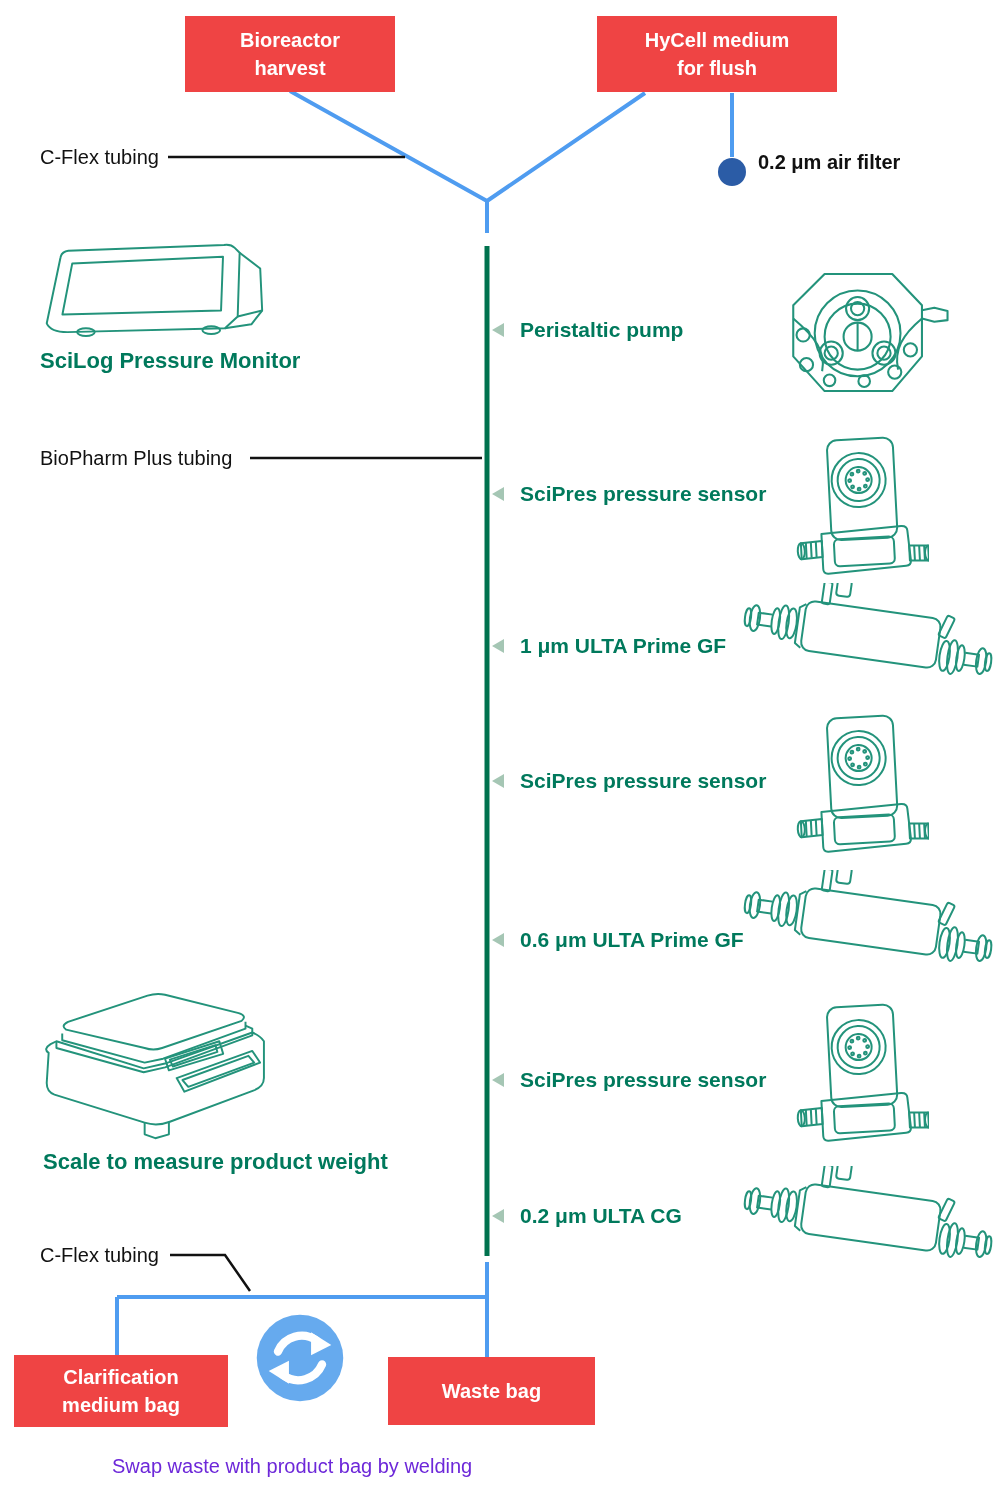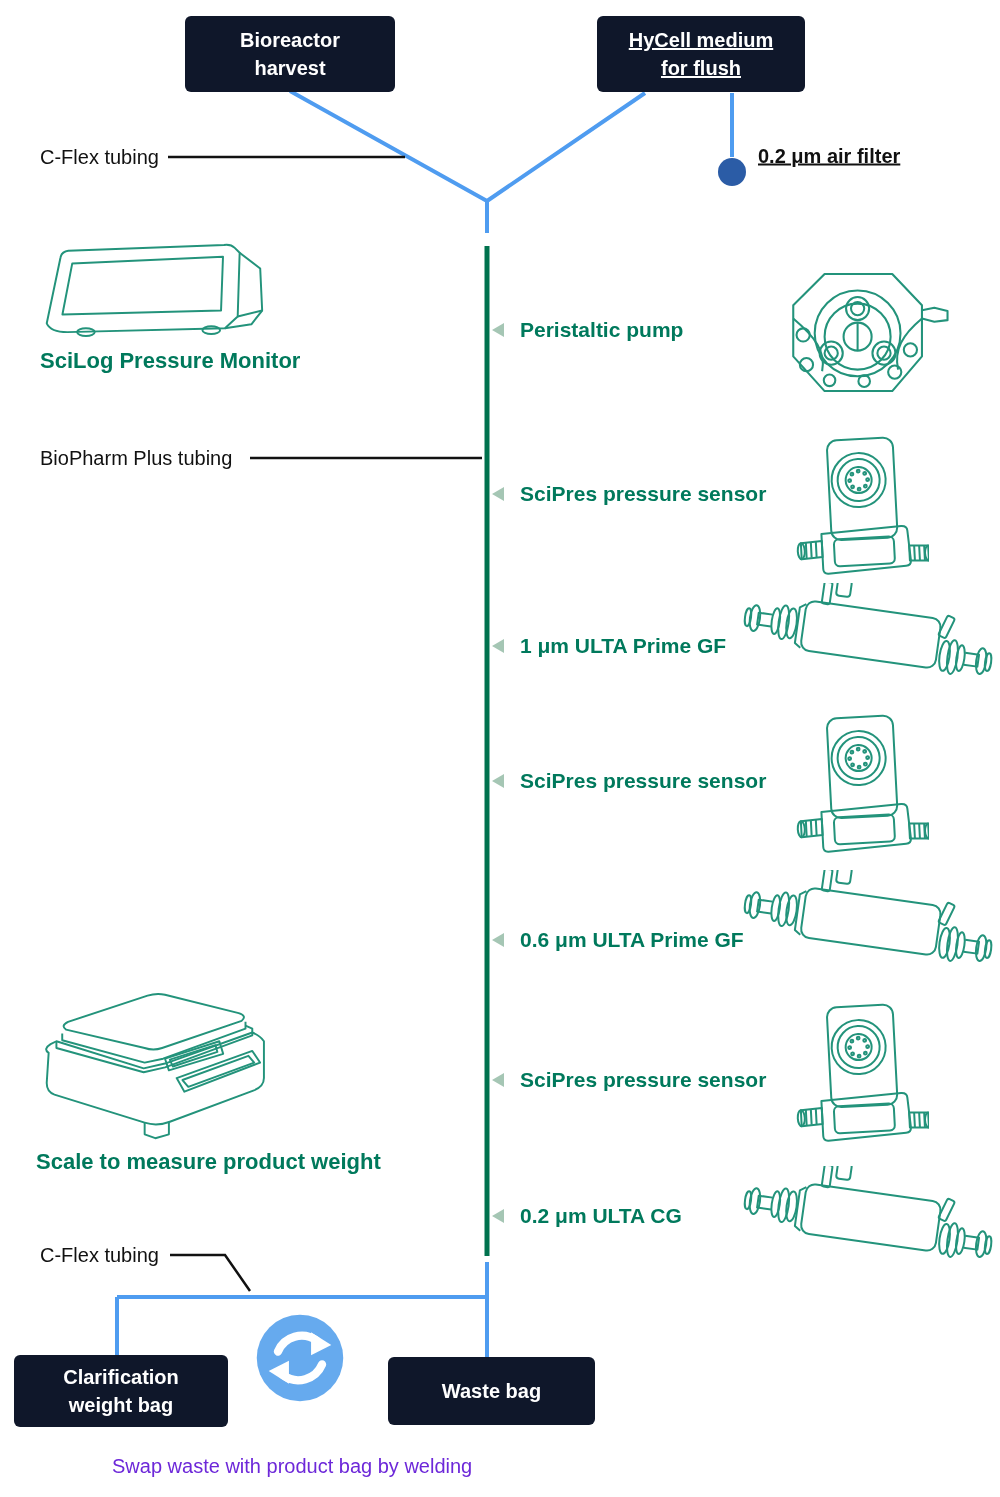--- a/index.html
+++ b/index.html
@@ -10,7 +10,7 @@
   .abs{position:absolute;}
   .vcenter{transform:translateY(-50%);}
   .bluebox{
-    background:#0f172a;color:#fff;border-radius:6px;
+    background:#ef4444;color:#fff;border-radius:0;
     display:flex;align-items:center;justify-content:center;
     font-weight:bold;font-size:20px;line-height:1.4;text-align:center;
     white-space:pre-line;

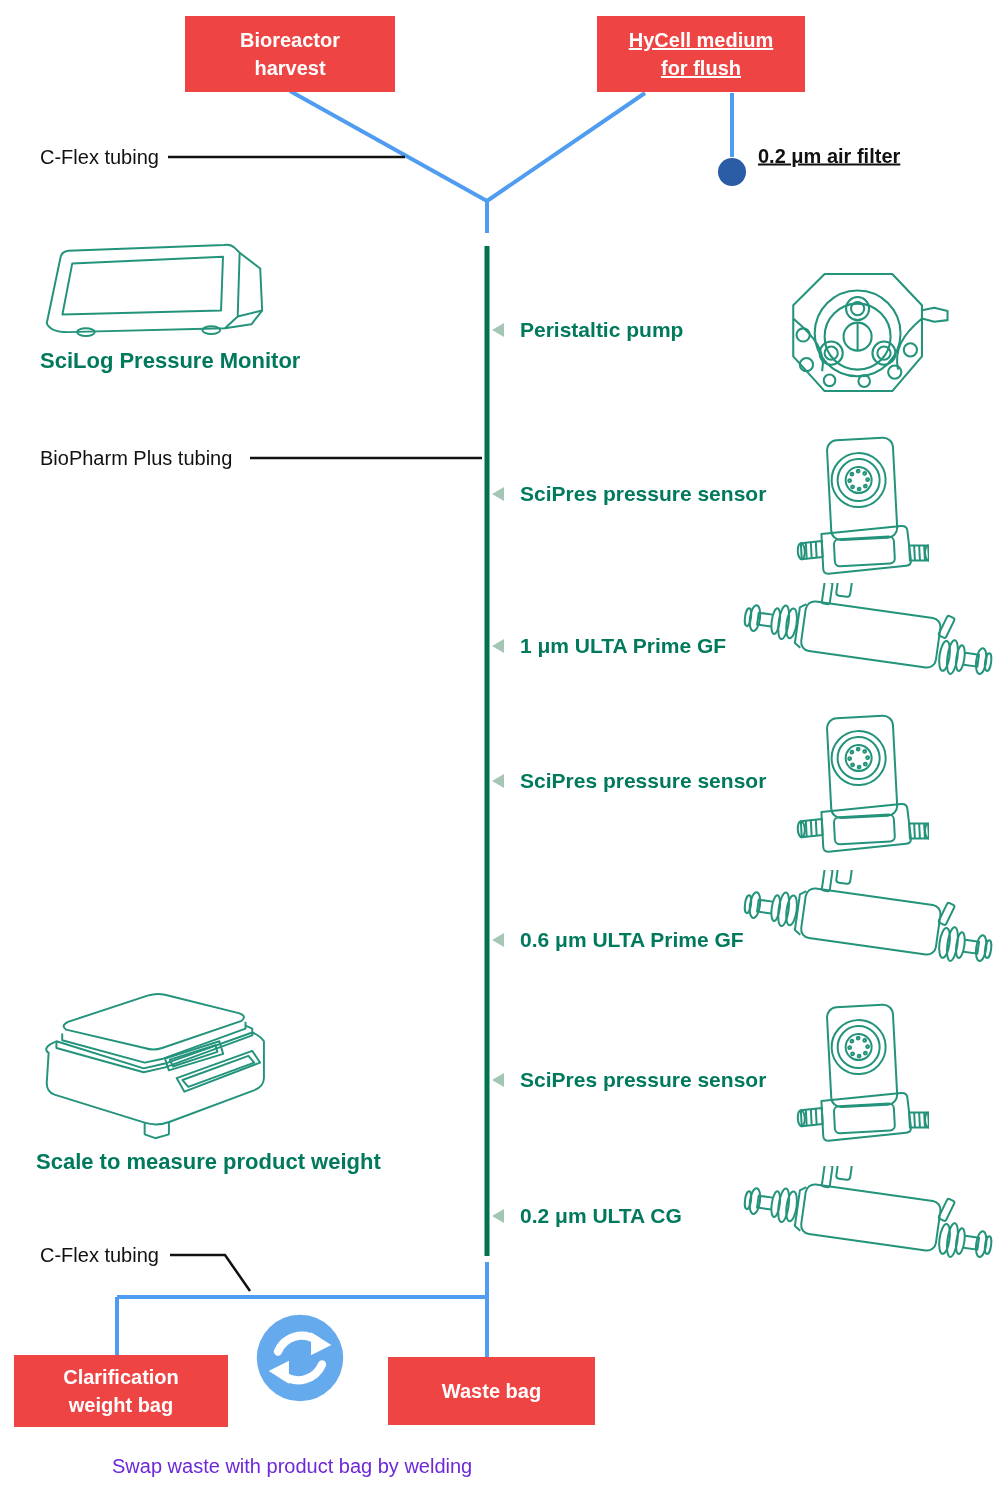--- a/index.html
+++ b/index.html
@@ -157,7 +157,7 @@
 
   <div class="abs bluebox" style="left:185px;top:16px;width:210px;height:76px;">Bioreactor
 harvest</div>
-  <div class="abs bluebox" style="left:597px;top:16px;width:208px;height:76px;text-decoration:underline;">HyCell medium
+  <div class="abs bluebox" style="left:597px;top:16px;width:240px;height:76px;">HyCell medium
 for flush</div>
 
   <div class="abs air-label vcenter" style="left:758px;top:156px;text-decoration:underline;">0.2 μm air filter</div>

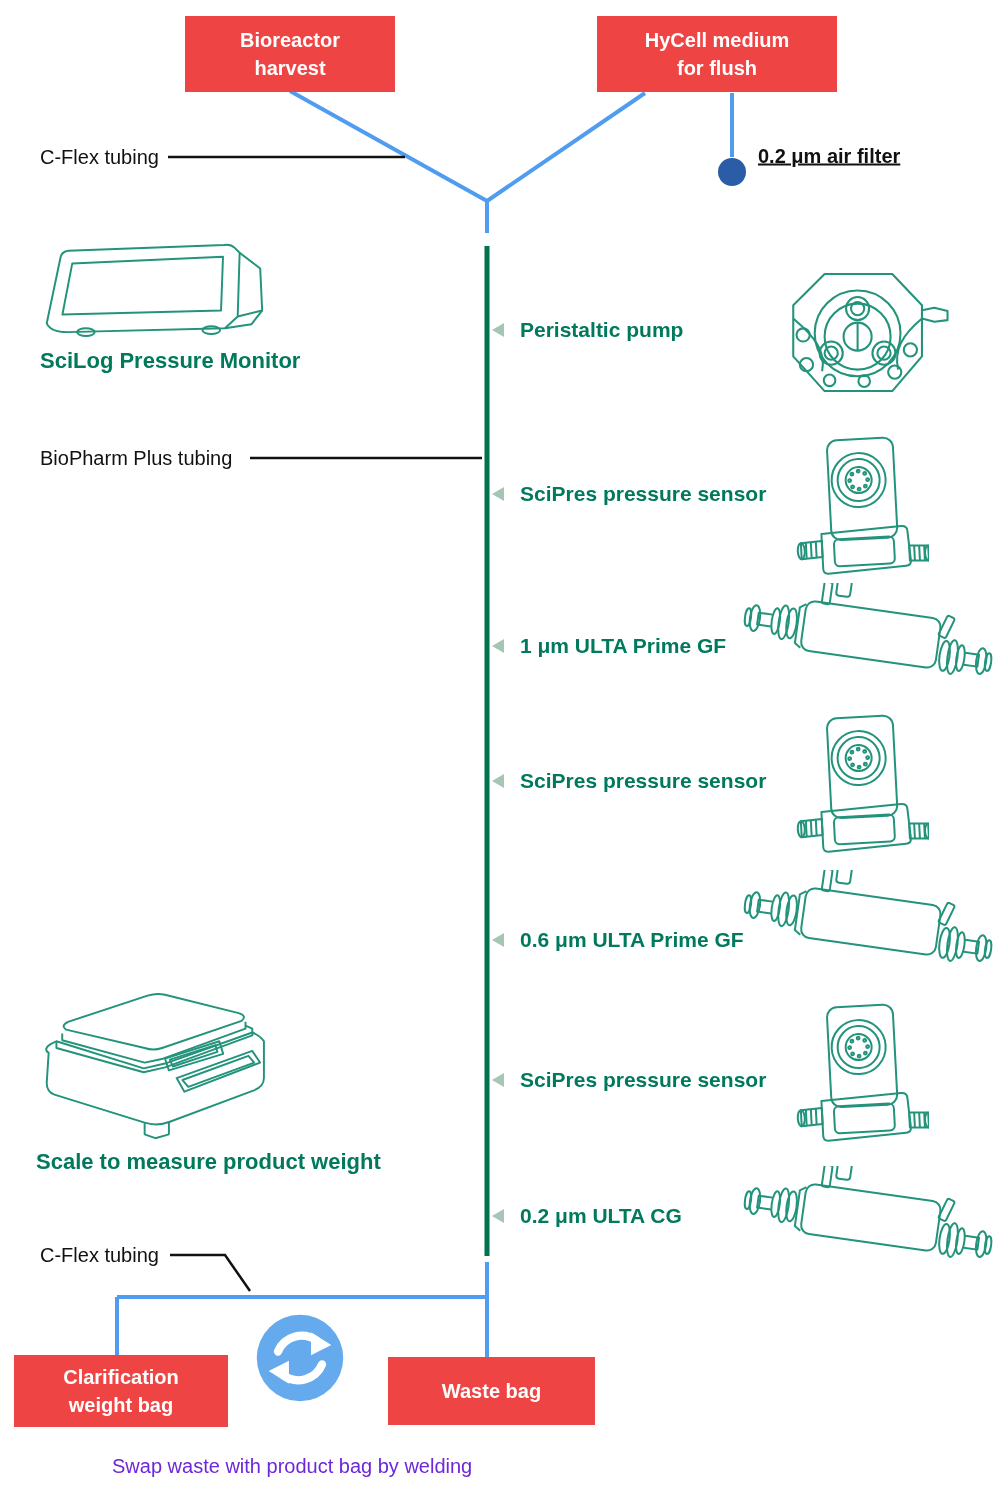--- a/index.html
+++ b/index.html
@@ -160,7 +160,7 @@
   <div class="abs bluebox" style="left:597px;top:16px;width:240px;height:76px;">HyCell medium
 for flush</div>
 
-  <div class="abs air-label vcenter" style="left:758px;top:156px;text-decoration:underline;">0.2 μm air filter</div>
+  <div class="abs air-label vcenter" style="left:758px;top:162px;">0.2 μm air filter</div>
 
   <div class="abs black-label vcenter" style="left:40px;top:157px;">C-Flex tubing</div>
 

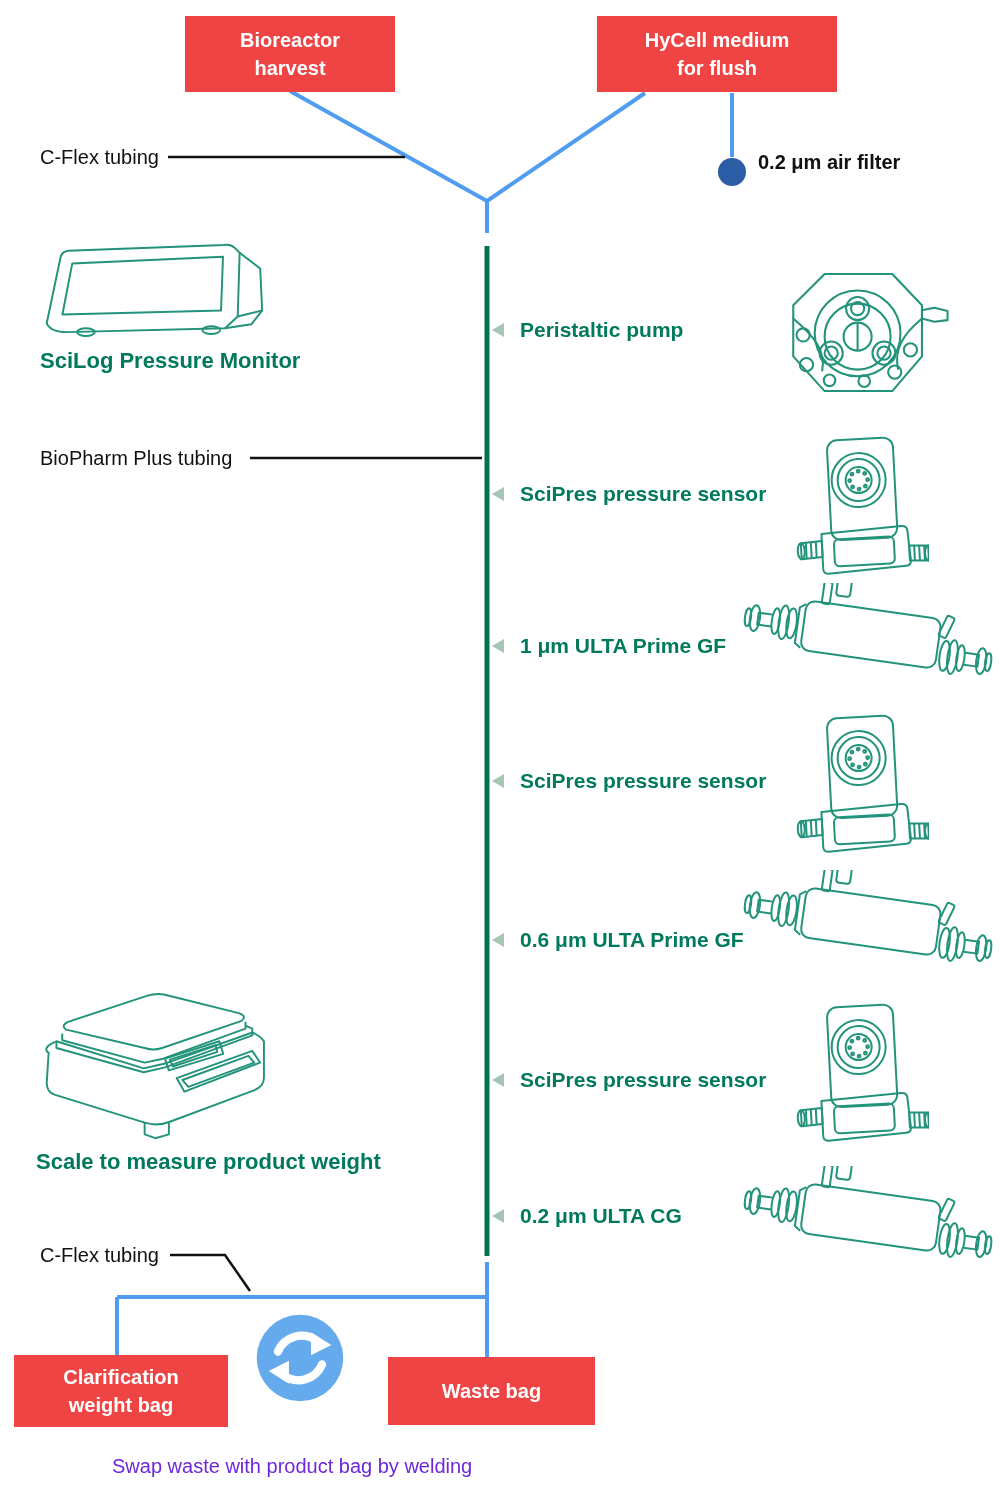--- a/index.html
+++ b/index.html
@@ -174,7 +174,7 @@
   <svg class="abs" style="left:32px;top:985px;" width="235" height="160">
       <use href="#sym-scale"></use>
     </svg>
-  <div class="abs green-caption vcenter" style="left:36px;top:1162px;">Scale to measure product weight</div>
+  <div class="abs green-caption vcenter" style="left:43px;top:1162px;">Scale to measure product weight</div>
 
   <div class="abs black-label vcenter" style="left:40px;top:1255px;">C-Flex tubing</div>
 

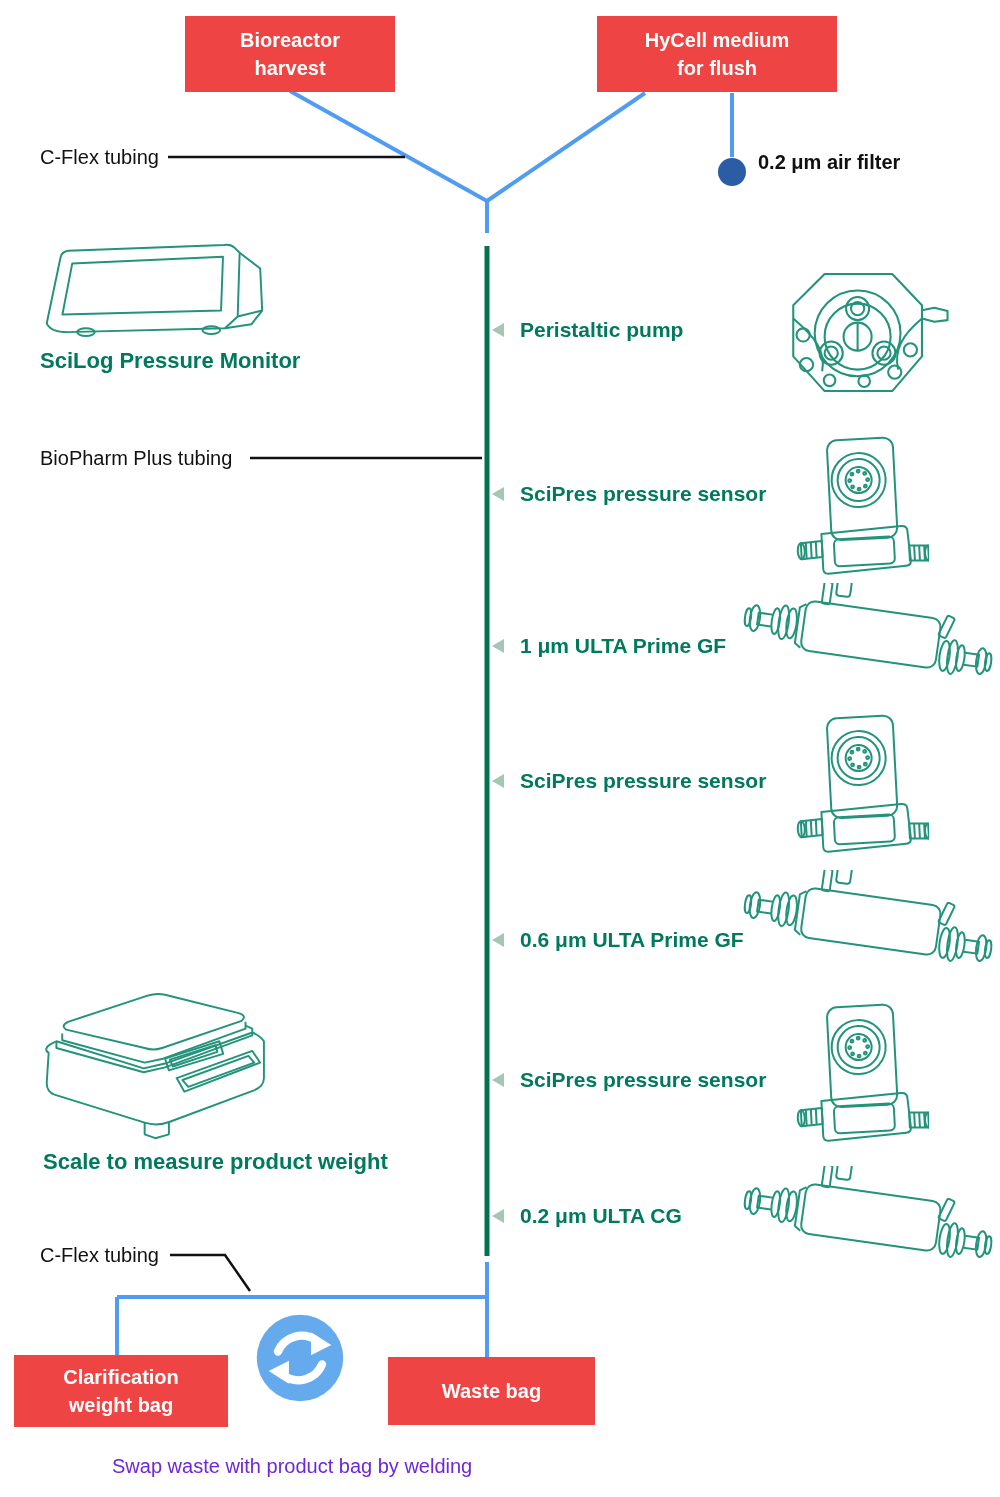--- a/index.html
+++ b/index.html
@@ -230,7 +230,7 @@
     </svg>
 
   <div class="abs bluebox" style="left:14px;top:1355px;width:214px;height:72px;">Clarification
-weight bag</div>
+medium bag</div>
   <svg class="abs" style="left:254px;top:1312px;" width="92" height="92">
       <use href="#sym-swap"></use>
     </svg>

